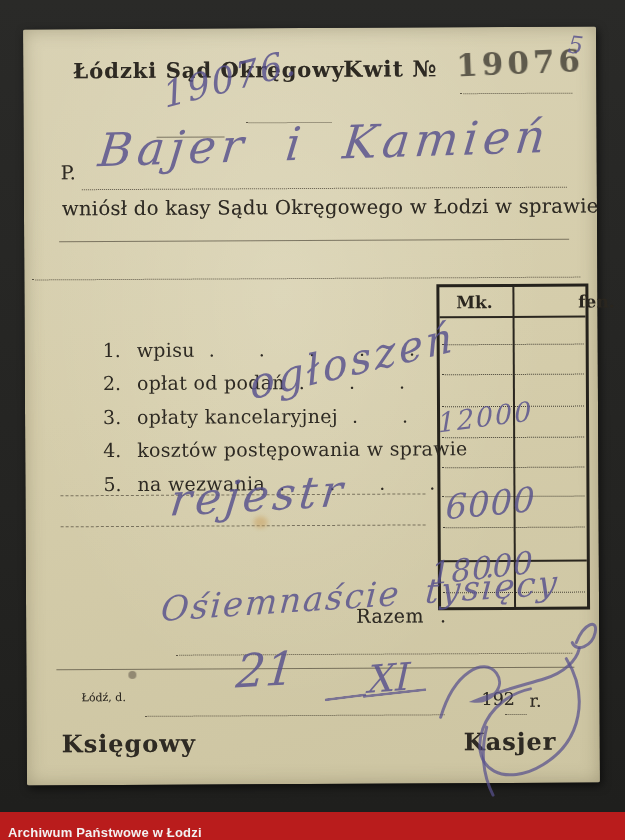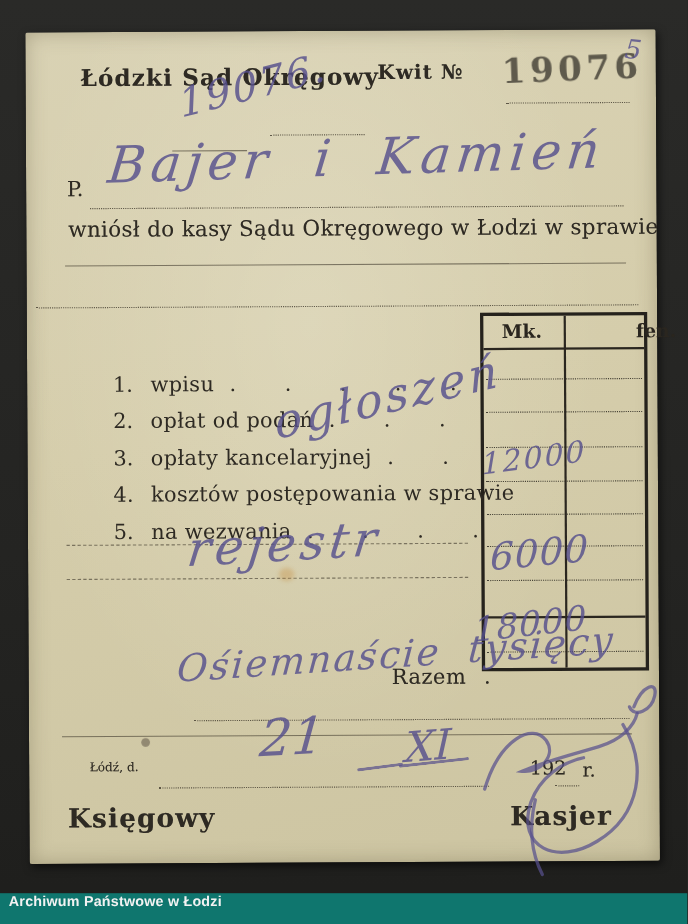--- a/index.html
+++ b/index.html
@@ -56,7 +56,7 @@
 <div class="paper">
 
   <div class="pr pr-bold" style="left:50px;top:29px;font-size:21px;letter-spacing:1px;">Łódzki Sąd Okręgowy</div>
-  <div class="pr pr-bold" style="left:320px;top:28px;font-size:18px;letter-spacing:1px;">Kwit №</div>
+  <div class="pr pr-bold" style="left:320px;top:28px;font-size:22px;letter-spacing:1px;">Kwit №</div>
   <div class="stamp" style="left:433px;top:18px;font-size:31px;transform:rotate(-2deg);">19076</div>
   <div class="dot-line" style="left:437px;top:66px;width:112px;"></div>
   <div class="hw" style="left:545px;top:4px;font-size:24px;transform:rotate(6deg);">5</div>

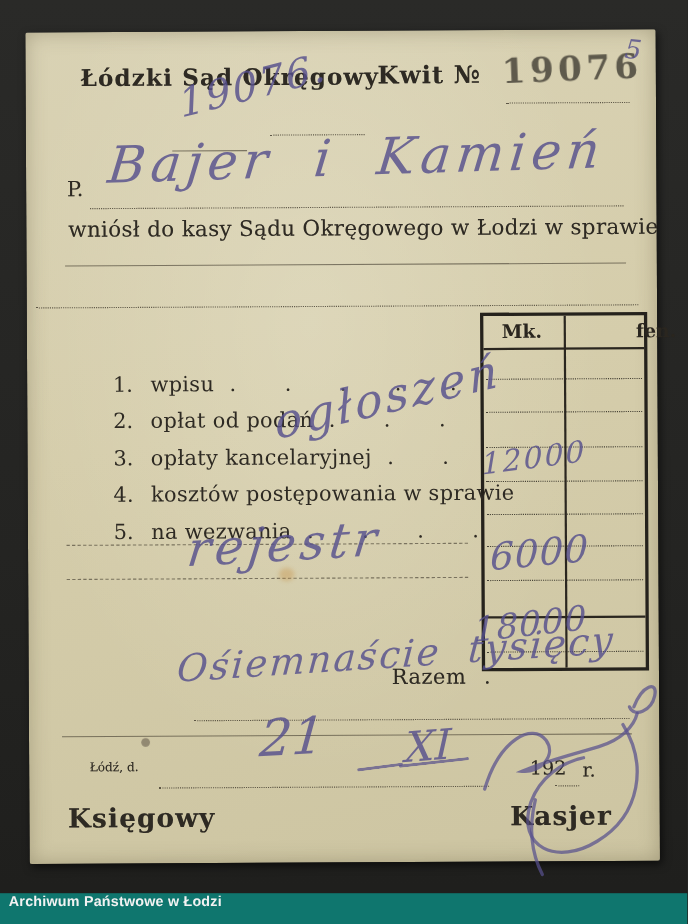--- a/index.html
+++ b/index.html
@@ -10,7 +10,7 @@
   }
   
   .mount{position:absolute;inset:0;background:linear-gradient(180deg,#2a2a28 0%,#242422 60%,#1f1f1d 96%);}
-  .wm-strip{position:absolute;left:0;right:0;bottom:0;height:28px;background:#0f766e;display:flex;align-items:flex-start;}
+  .wm-strip{position:absolute;left:0;right:0;bottom:0;height:28px;background:#b91c1c;display:flex;align-items:flex-end;}
   .wm-text{font-family:"Liberation Sans","DejaVu Sans",sans-serif;font-weight:bold;font-size:13px;color:#f2f2f2;padding-left:8px;letter-spacing:.2px;}
 
   

